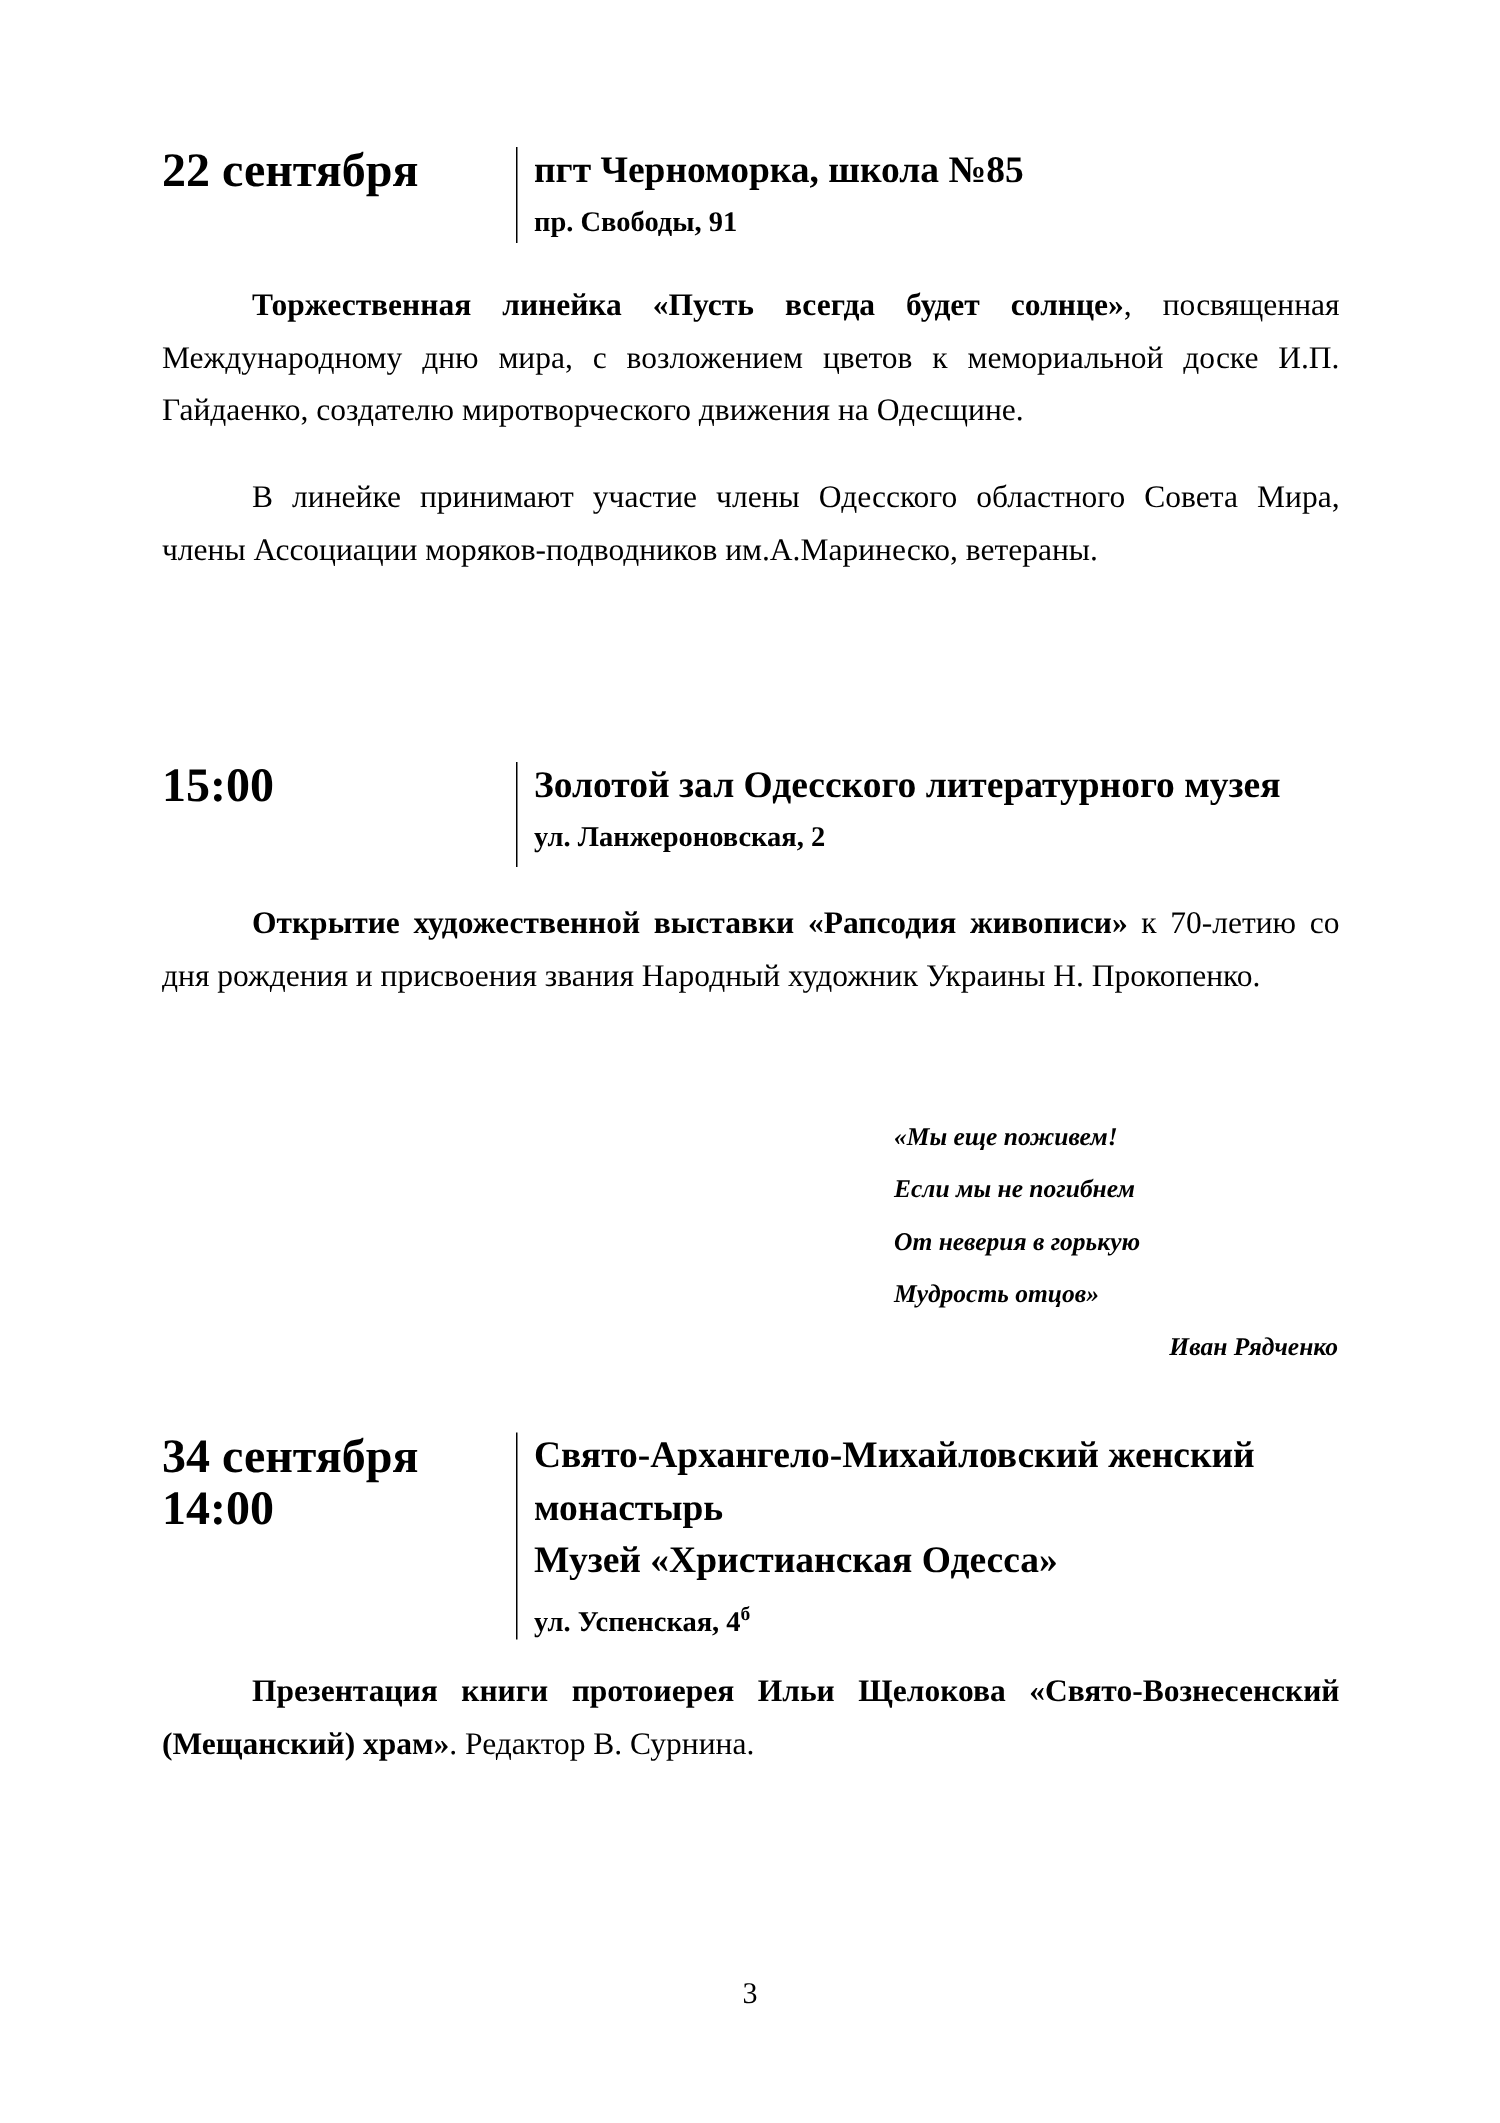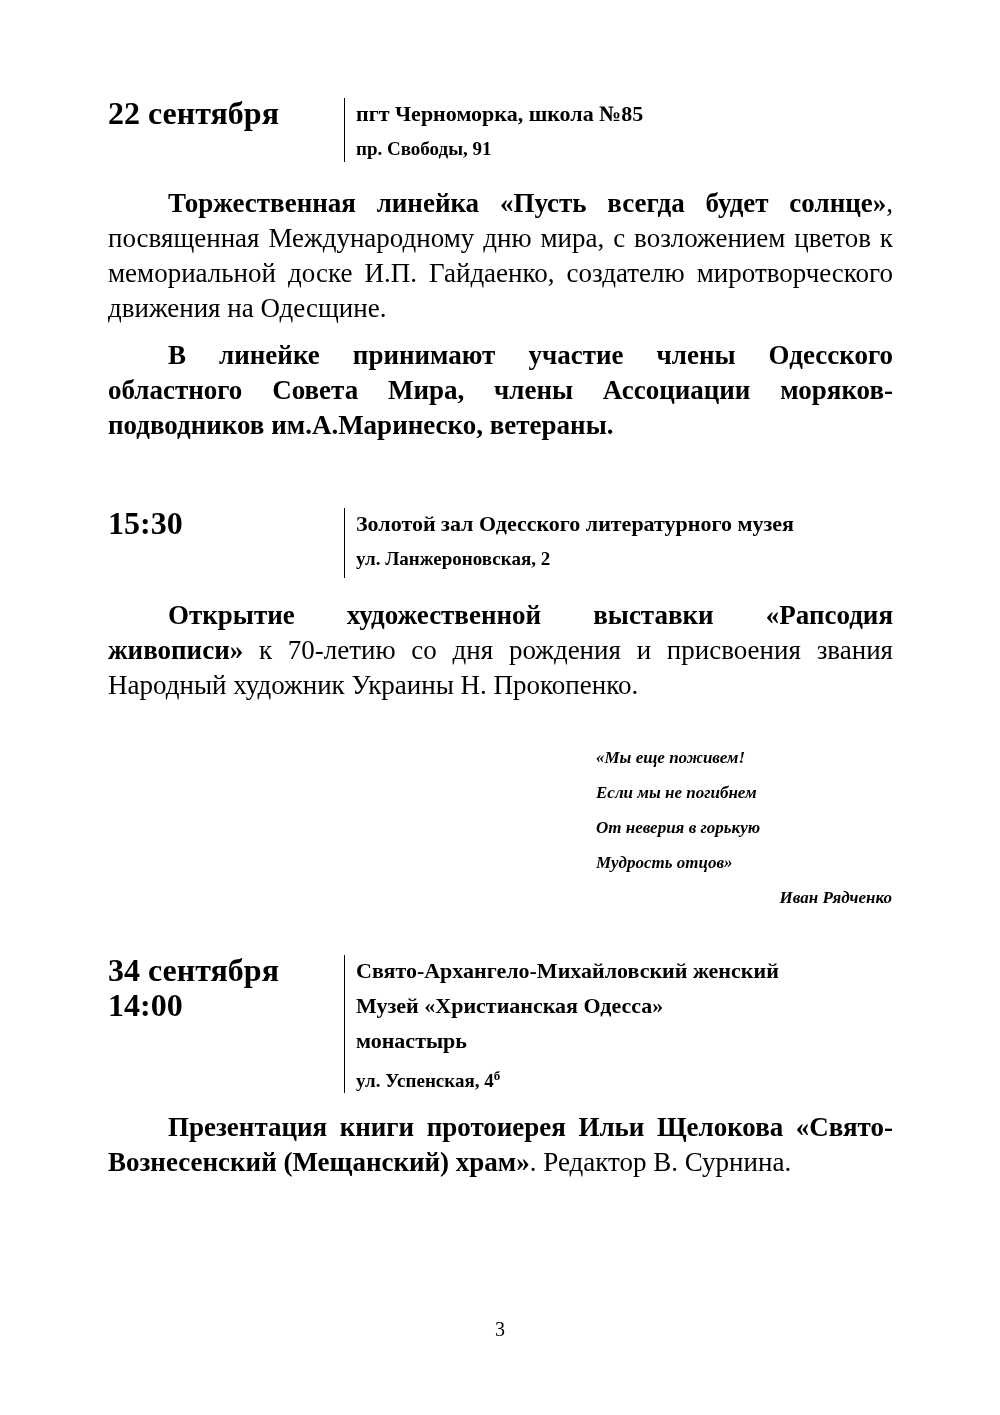--- a/index.html
+++ b/index.html
@@ -11,7 +11,7 @@
   .event-head .divider { position: absolute; left: 236px; top: 2px; width: 1px; background: #000; }
   .event-head .right { position: absolute; left: 248px; top: 0; width: 560px;
                        font-weight: bold; }
-  .venue { font-size: 22px; line-height: 35px; display: block; }
+  .venue { font-size: 25px; line-height: 35px; display: block; }
   .addr { font-size: 19px; line-height: 35px; display: block; }
   .para { position: absolute; left: 108px; width: 785px; font-size: 27px; line-height: 35px;
           text-align: justify; margin: 0; }

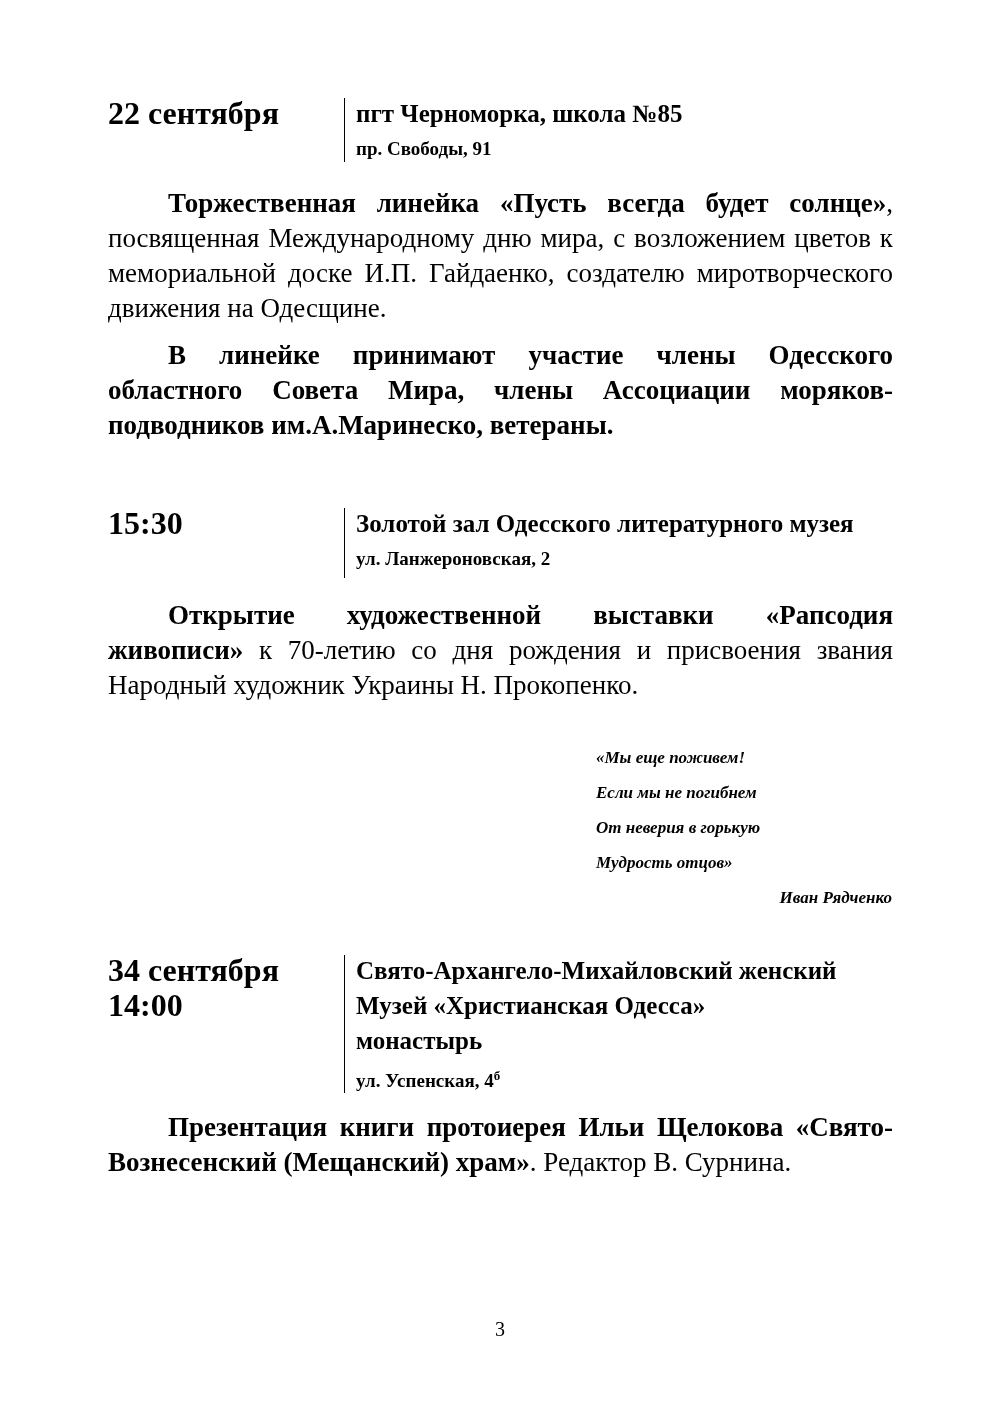--- a/index.html
+++ b/index.html
@@ -13,7 +13,7 @@
                        font-weight: bold; }
   .venue { font-size: 25px; line-height: 35px; display: block; }
   .addr { font-size: 19px; line-height: 35px; display: block; }
-  .para { position: absolute; left: 108px; width: 785px; font-size: 27px; line-height: 35px;
+  .para { position: absolute; left: 108px; width: 785px; font-size: 21px; line-height: 35px;
           text-align: justify; margin: 0; }
   .para .ind { display: inline-block; width: 60px; }
   .b { font-weight: bold; }

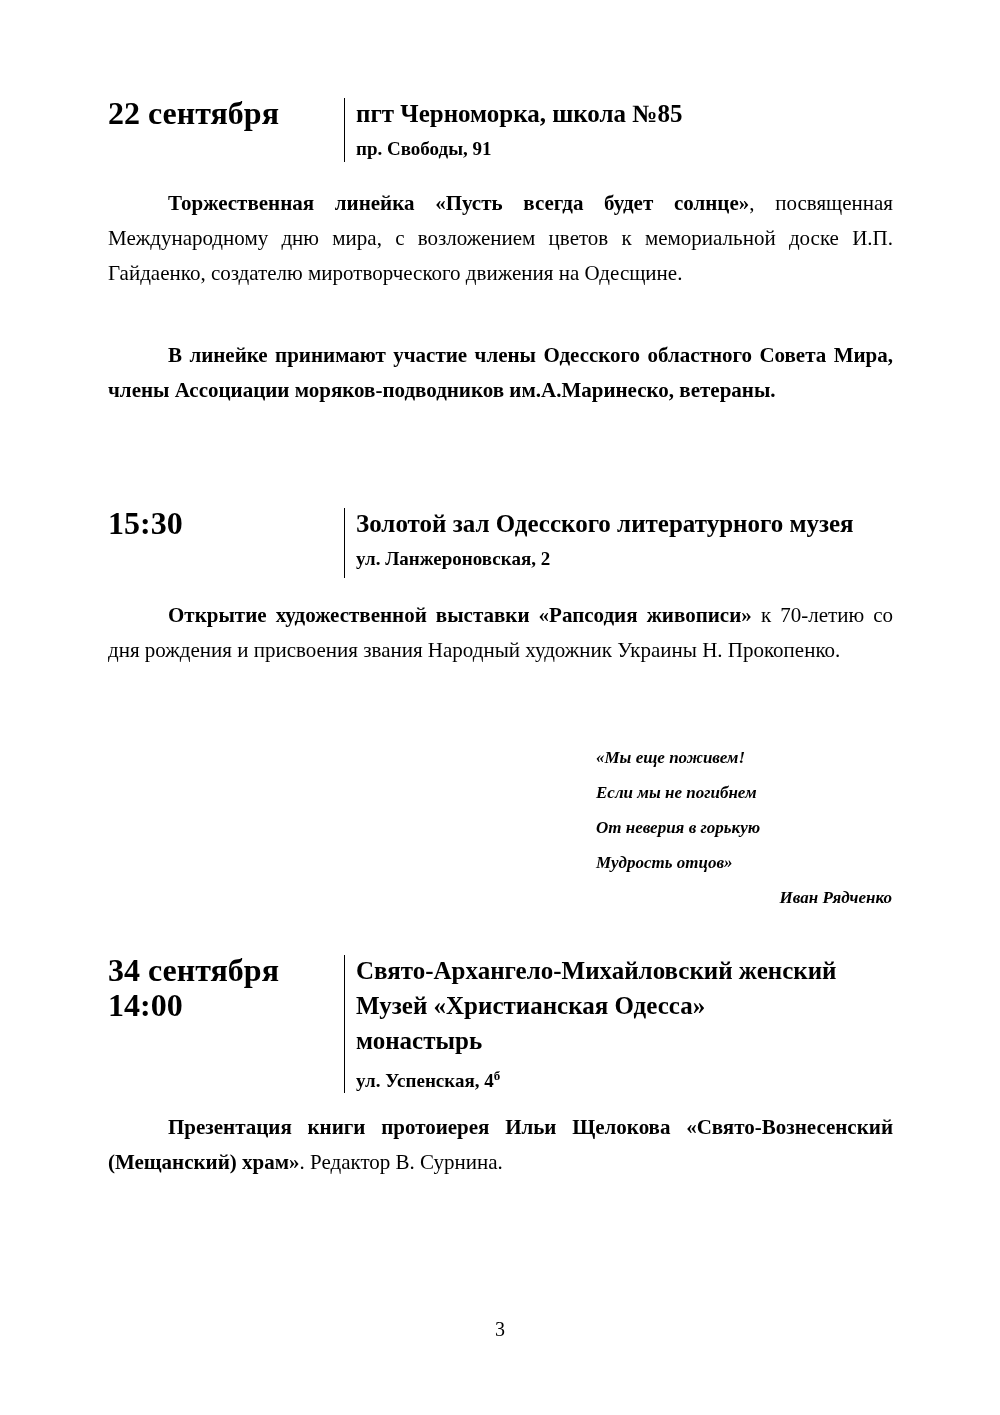--- a/index.html
+++ b/index.html
@@ -41,7 +41,7 @@
 
 <p class="para" style="top:186px;"><span class="ind"></span><span class="b">Торжественная линейка «Пусть всегда будет солнце»</span><span>, посвященная Международному дню мира, с возложением цветов к мемориальной доске И.П. Гайдаенко, создателю миротворческого движения на Одесщине.</span></p>
 
-<p class="para" style="top:338px;font-weight:bold;"><span class="ind"></span><span>В линейке принимают участие члены Одесского областного Совета Мира, члены Ассоциации моряков-подводников им.А.Маринеско, ветераны.</span></p>
+<p class="para" style="top:314px;"><span class="ind"></span><span>В линейке принимают участие члены Одесского областного Совета Мира, члены Ассоциации моряков-подводников им.А.Маринеско, ветераны.</span></p>
 
 <div class="event-head" style="top:506px;">
   <div class="left">

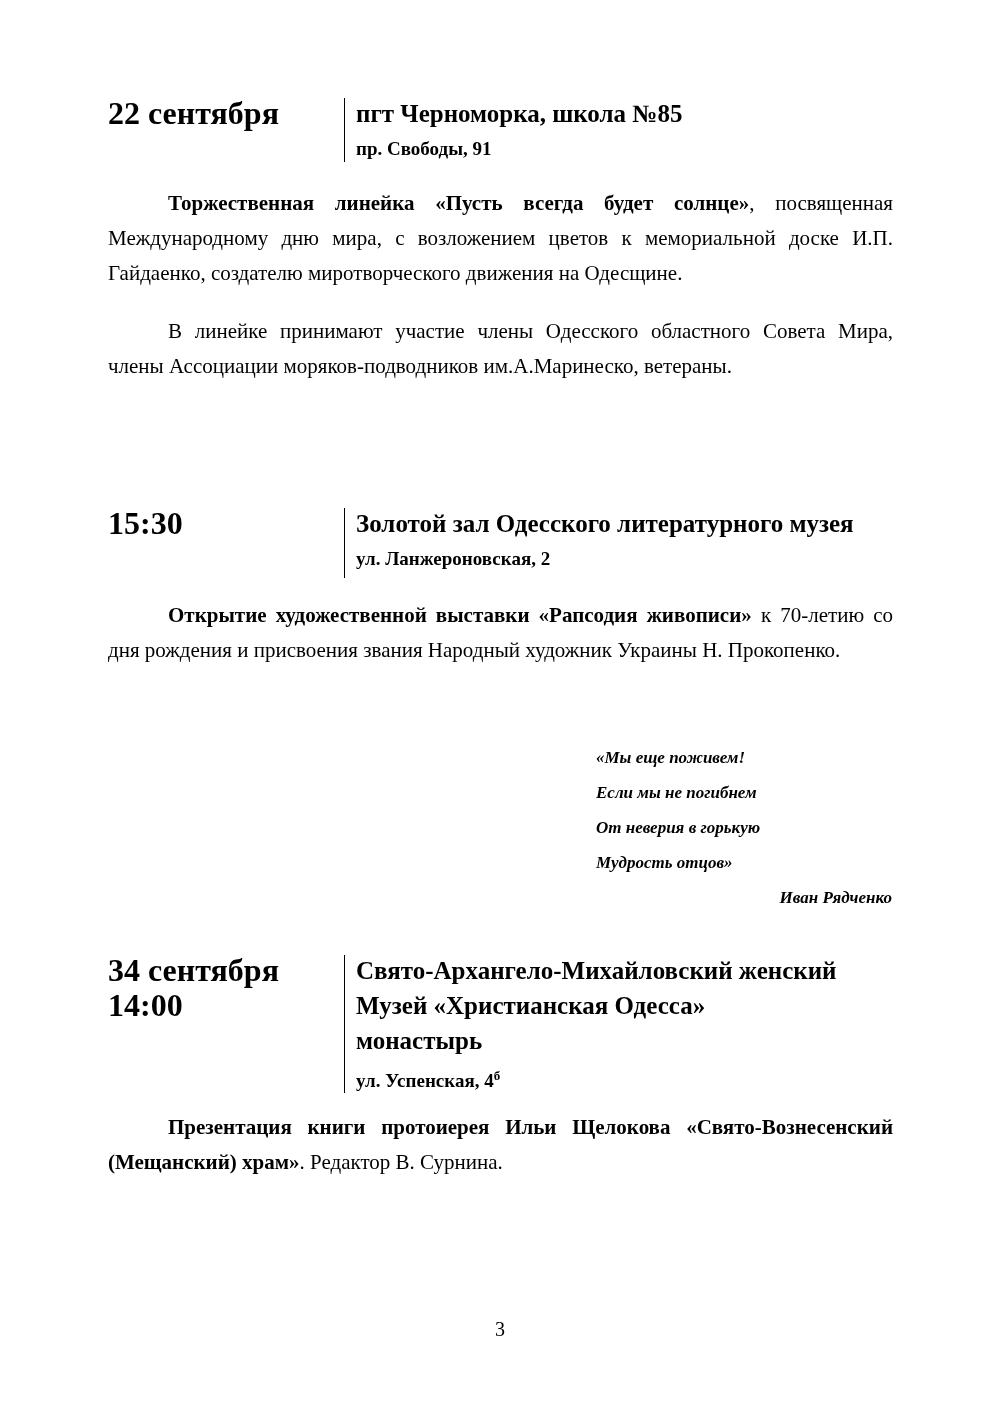--- a/index.html
+++ b/index.html
@@ -45,7 +45,7 @@
 
 <div class="event-head" style="top:506px;">
   <div class="left">
-    <span style="display:block">15:30</span>
+    <span style="display:block">15:00</span>
   </div>
   <div class="divider" style="height:70px;"></div>
   <div class="right">

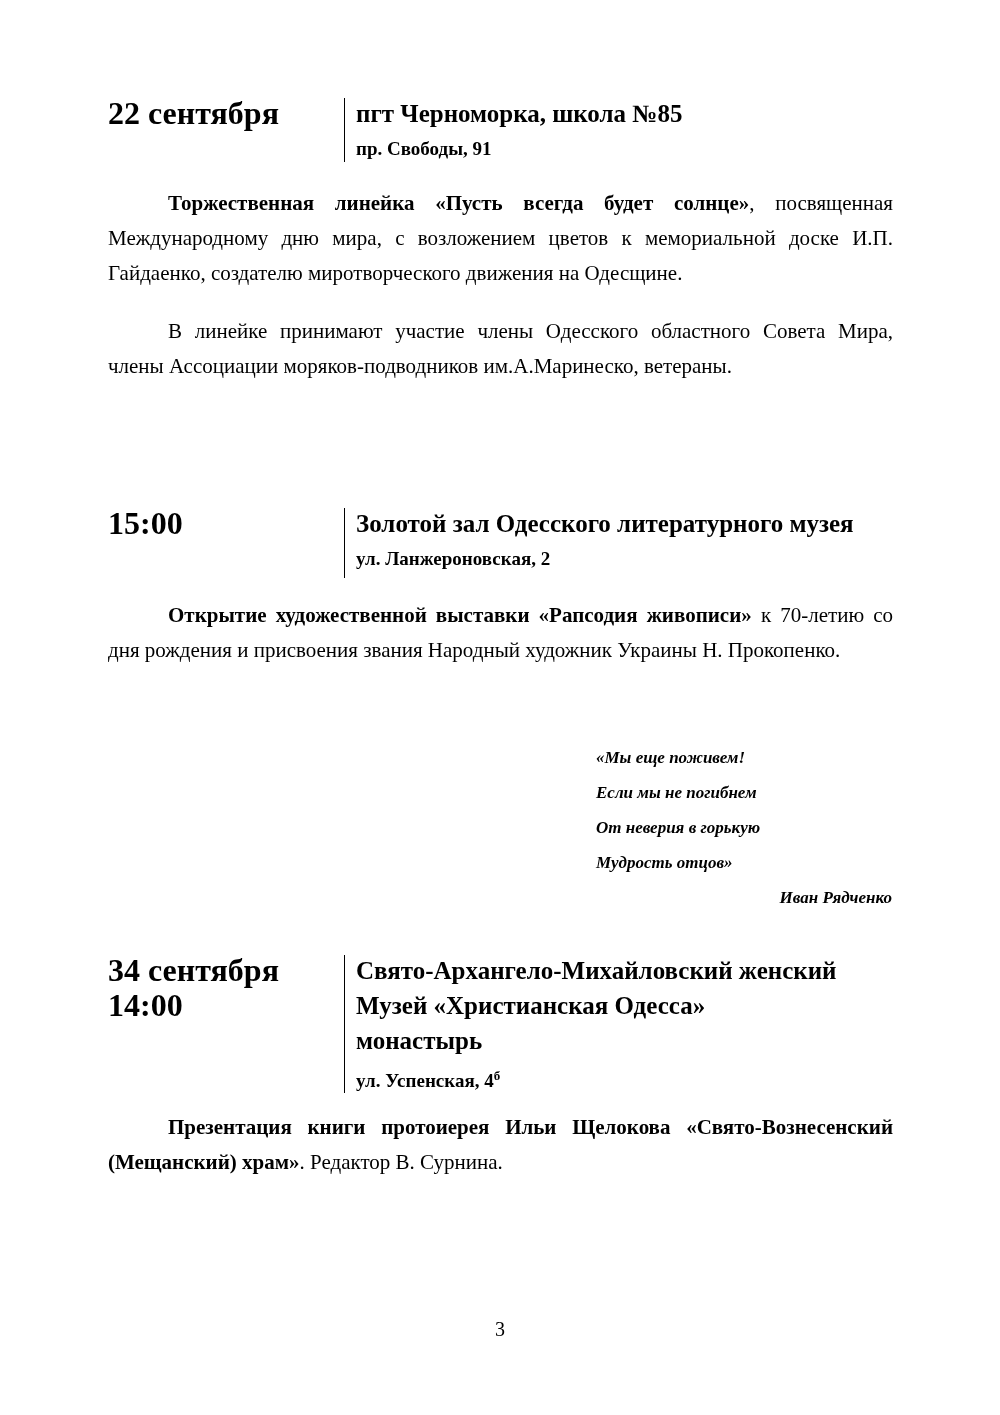--- a/index.html
+++ b/index.html
@@ -72,8 +72,8 @@
   <div class="divider" style="height:138px;"></div>
   <div class="right">
     <span class="venue">Свято-Архангело-Михайловский женский</span>
+    <span class="venue">монастырь</span>
     <span class="venue">Музей «Христианская Одесса»</span>
-    <span class="venue">монастырь</span>
     <span class="addr"><span>ул. Успенская, 4</span><sup>б</sup></span>
   </div>
 </div>

